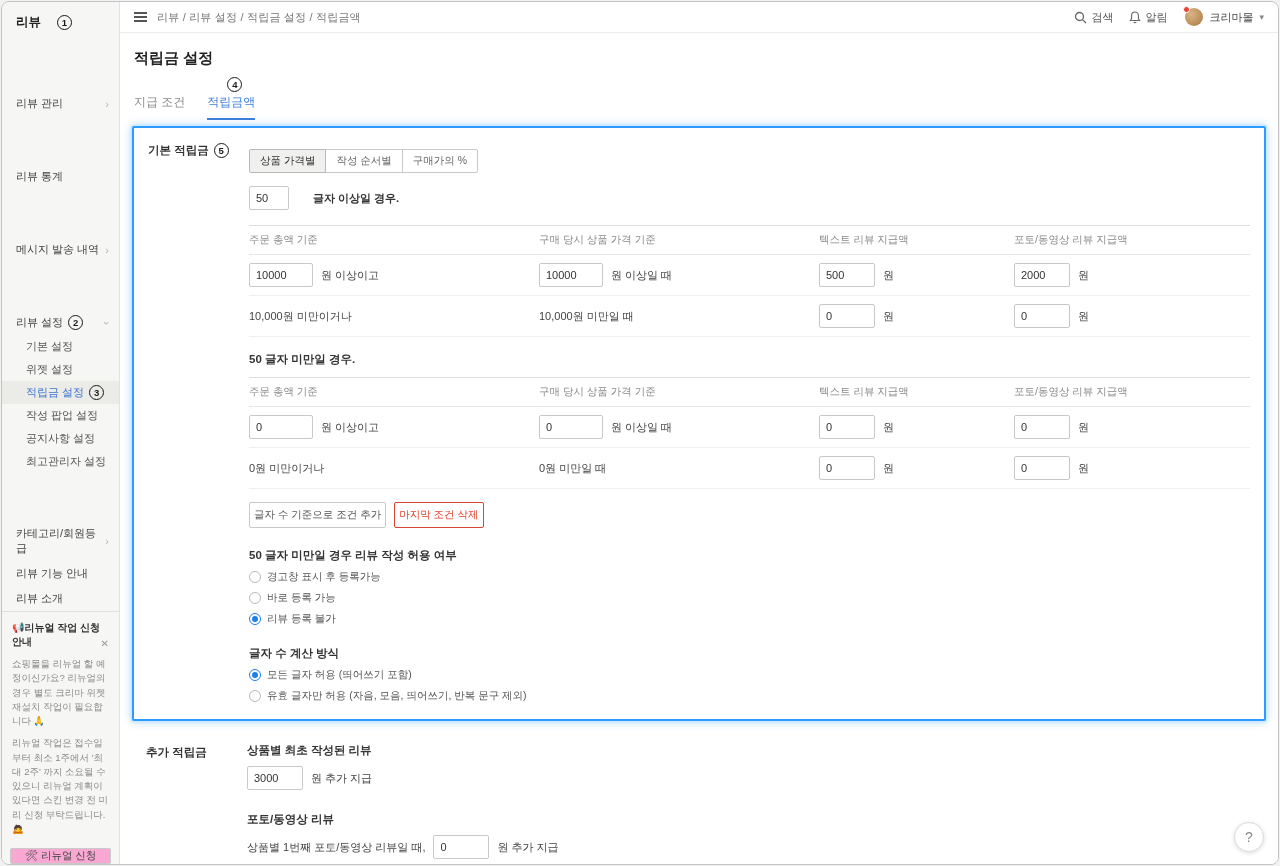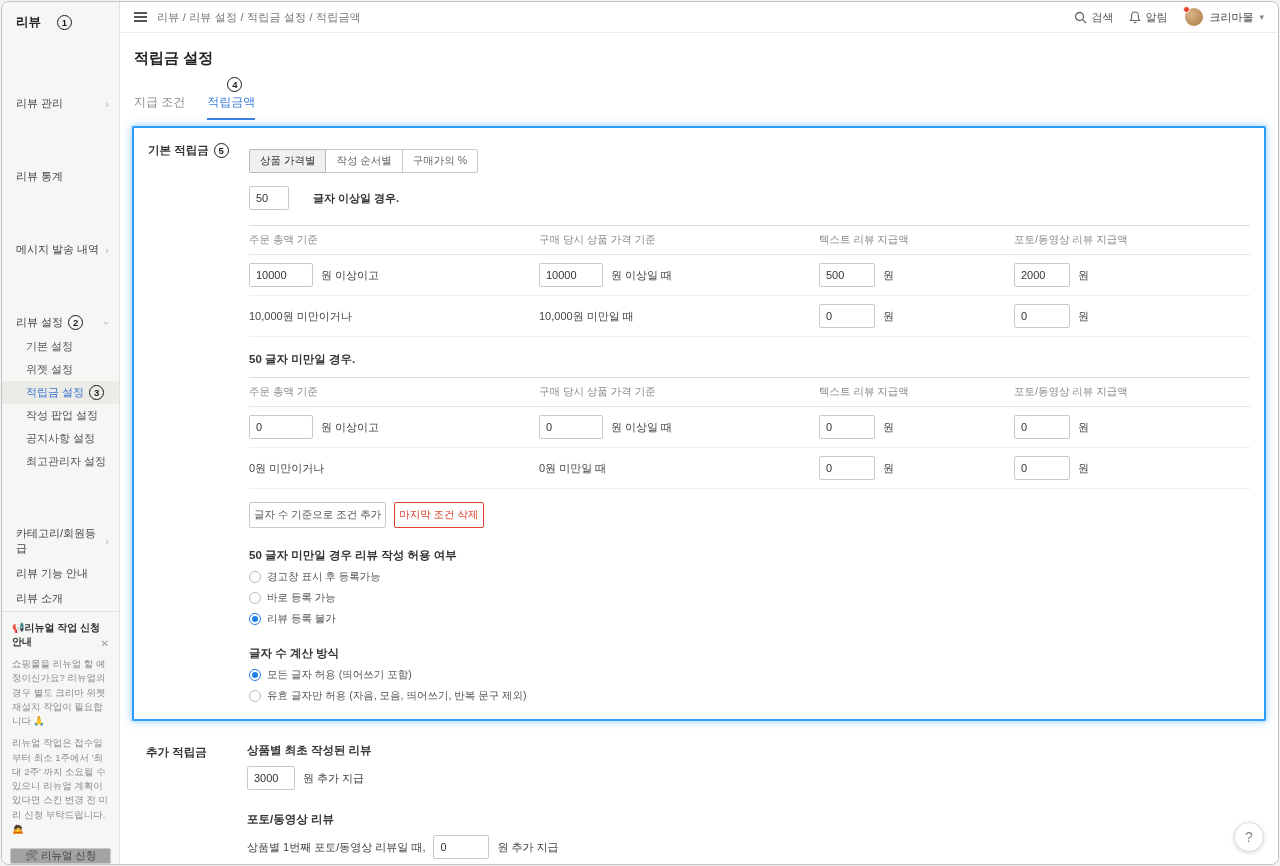--- a/index.html
+++ b/index.html
@@ -63,7 +63,7 @@
   .inline-row .bold { font-weight:bold; }
 
   .inp { height:24px; border:1px solid #c9c9c9; border-radius:2px; font-size:11px; padding:0 6px; width:64px; font-family:inherit; color:#333; background:#fff; }
-  .inp.w40 { width:40px; } .inp.w50 { width:48px; } .inp.w56 { width:56px; }
+  .inp.w40 { width:40px; } .inp.w50 { width:56px; } .inp.w56 { width:56px; }
 
   .tbl-head { display:grid; grid-template-columns:290px 280px 195px 1fr; border-top:1px solid #dcdcdc; border-bottom:1px solid #e7e7e7; padding:7px 0; color:#8a8a8a; font-size:10.5px; margin-top:15px; }
   .tbl-row { display:grid; grid-template-columns:290px 280px 195px 1fr; align-items:center; padding:8px 0; border-bottom:1px solid #efefef; font-size:11px; color:#444; }

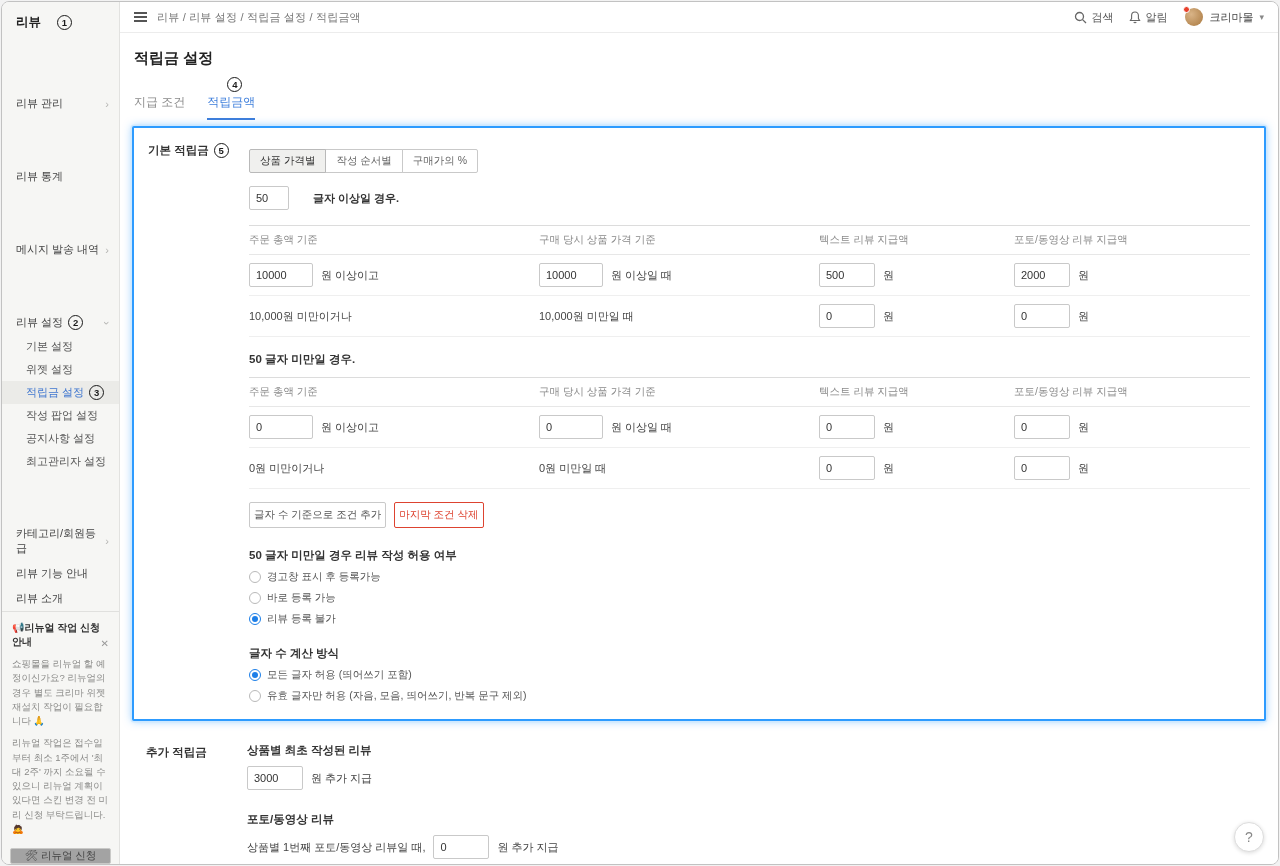--- a/index.html
+++ b/index.html
@@ -24,7 +24,7 @@
   .sb-notice-title { display:flex; justify-content:space-between; align-items:flex-end; font-weight:bold; font-size:10px; color:#333; }
   .sb-notice-x { color:#999; cursor:pointer; font-size:10px; }
   .sb-notice p { font-size:9.5px; color:#8b8b89; line-height:1.5; margin-top:8px; }
-  .sb-renewal { margin:8px 8px 10px; height:26px; border:1px solid #c9c9c7; background:#a3a3a3; border-radius:2px; display:flex; align-items:center; justify-content:center; font-size:10.5px; color:#444; cursor:pointer; }
+  .sb-renewal { margin:8px 8px 10px; height:26px; border:1px solid #c9c9c7; background:#f9a8d4; border-radius:2px; display:flex; align-items:center; justify-content:center; font-size:10.5px; color:#444; cursor:pointer; }
 
   
   .main { flex:1; display:flex; flex-direction:column; position:relative; background:#fff; min-width:0; }

